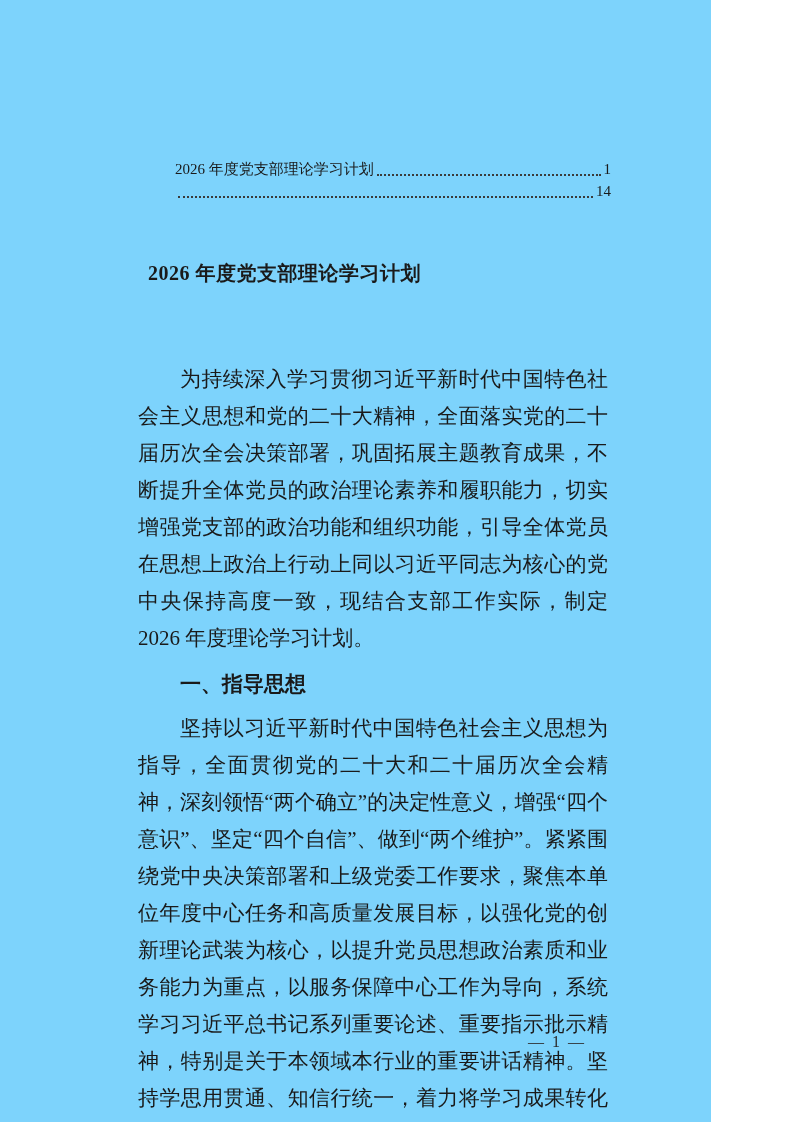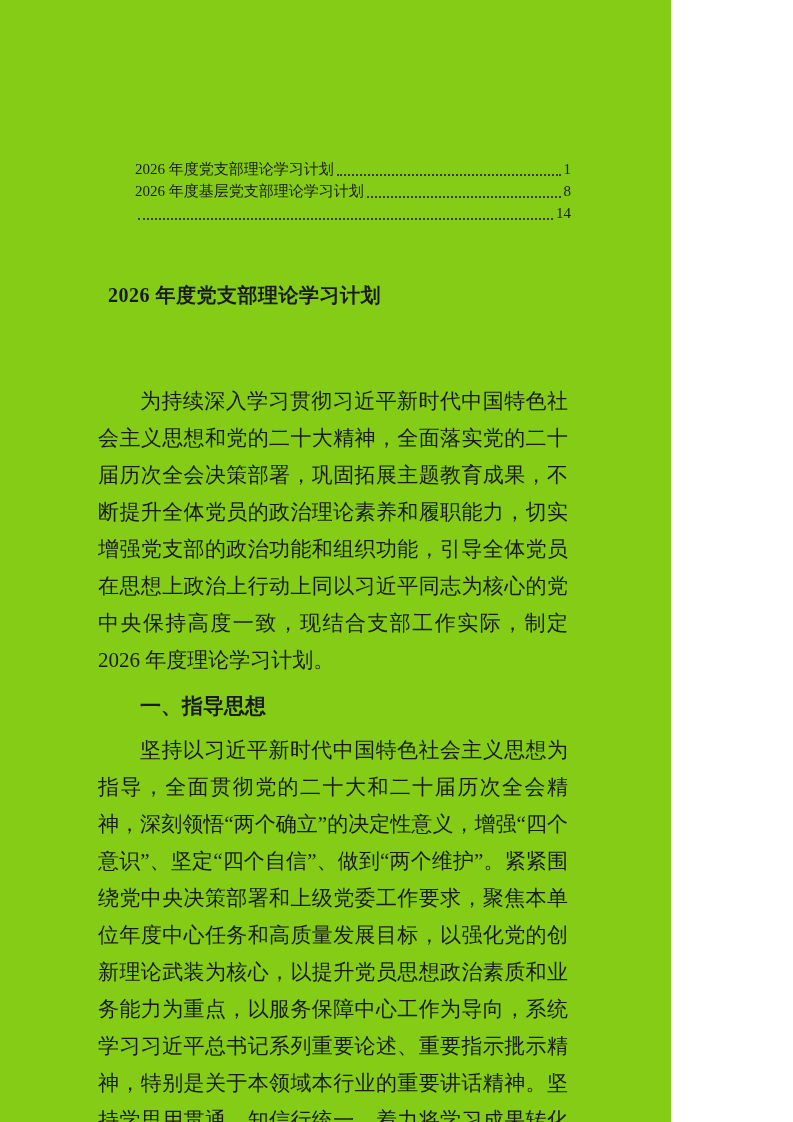--- a/index.html
+++ b/index.html
@@ -11,10 +11,11 @@
     position: relative;
     width: 671px;
     height: 1122px;
-    background: #84cc16;
+    background: #7dd3fc;
     color: #1a1a1a;
     overflow: hidden;
     font-family: "Liberation Serif", serif;
+    padding-left: 40px;
   }
   .content {
     padding: 158px 95px 0 90px;

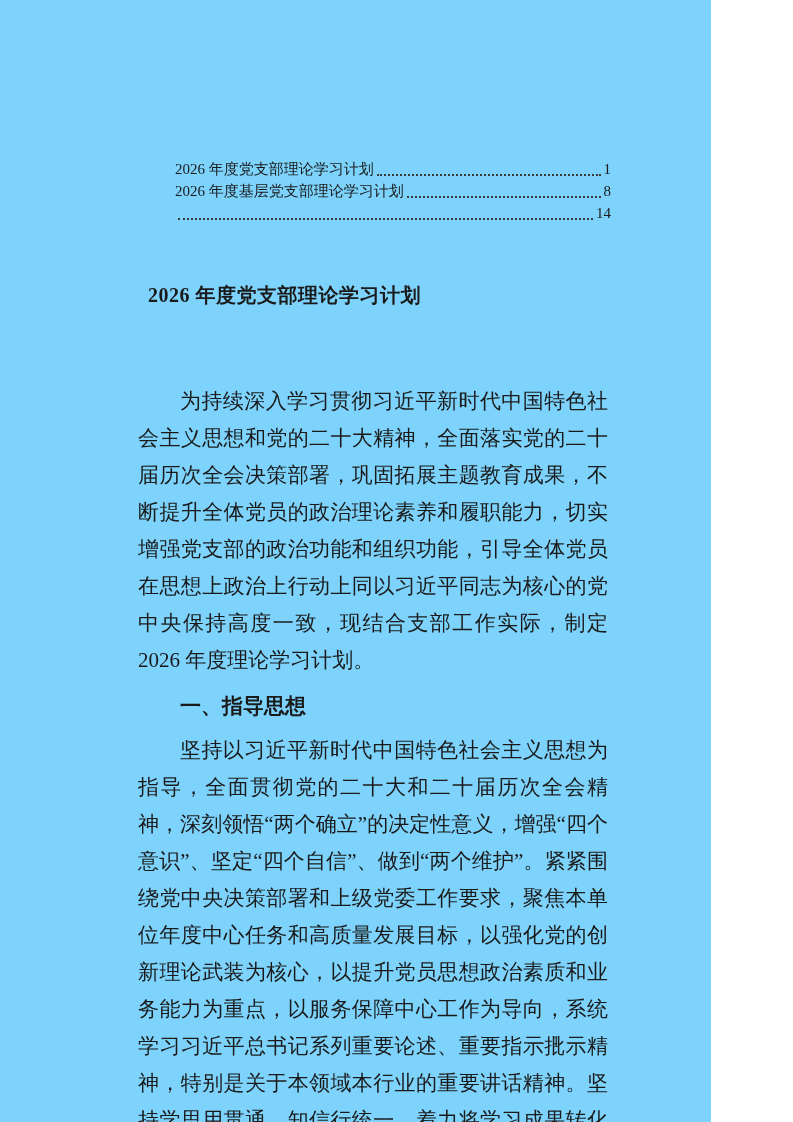--- a/index.html
+++ b/index.html
@@ -91,11 +91,6 @@
         <span class="toc-page">1</span>
       </div>
       <div class="toc-row">
-        <span class="toc-title">2026 年度基层党支部理论学习计划</span>
-        <span class="toc-leader"></span>
-        <span class="toc-page">8</span>
-      </div>
-      <div class="toc-row">
         <span class="toc-leader"></span>
         <span class="toc-page">14</span>
       </div>

